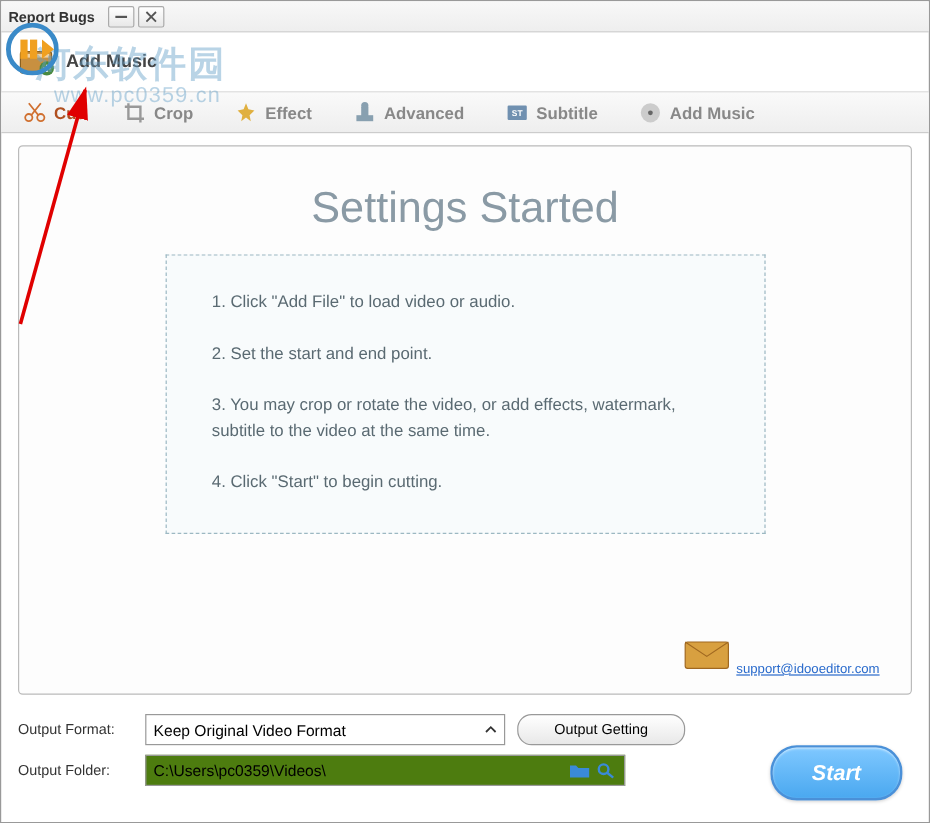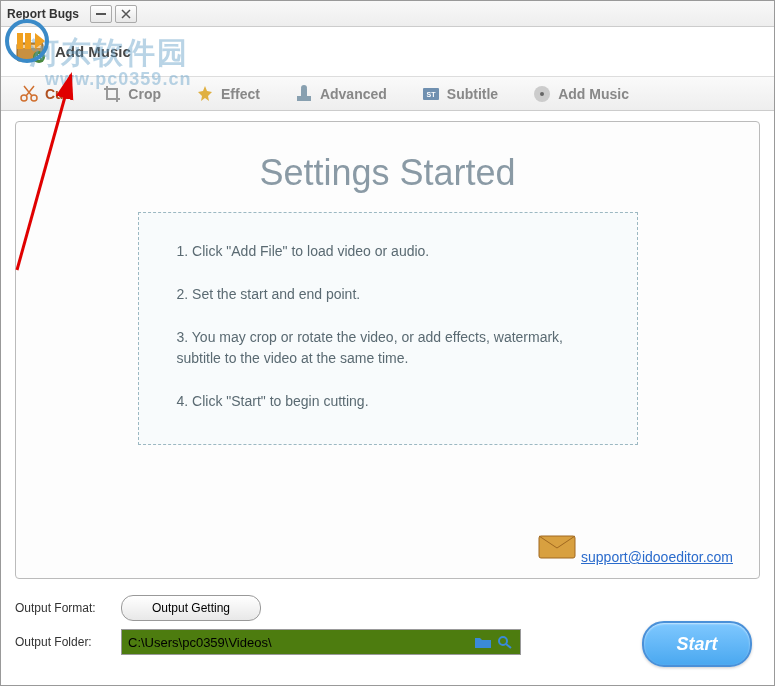--- a/index.html
+++ b/index.html
@@ -15,7 +15,7 @@
 .addfile-btn .ic { width: 32px; height: 26px; margin-right: 8px; }
 .addfile-btn .lbl { font-size: 15px; font-weight: bold; color: #444; }
 .watermark { position: absolute; left: 28px; top: 6px; font-size: 30px; font-weight: bold; color: rgba(100,160,200,.45); letter-spacing: 2px; pointer-events: none; }
-.watermark2 { position: absolute; left: 44px; top: 42px; font-size: 18px; font-weight: bold; color: rgba(100,160,200,.45); letter-spacing: 1px; pointer-events: none; }
+.watermark2 { position: absolute; left: 44px; top: 42px; font-size: 18px; font-weight: normal; color: rgba(100,160,200,.45); letter-spacing: 1px; pointer-events: none; }
 
 .tabbar { height: 34px; display: flex; align-items: center; padding-left: 12px; background: linear-gradient(#fafafa,#eee); border-bottom: 1px solid #ccc; gap: 22px; }
 .tab { display: flex; align-items: center; gap: 6px; font-size: 14px; color: #888; font-weight: bold; cursor: pointer; padding: 2px 6px; }

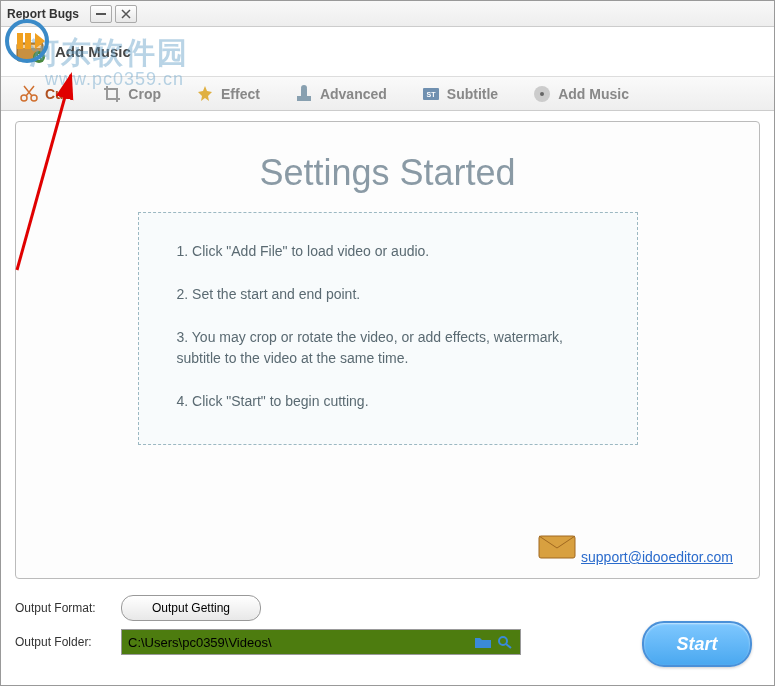--- a/index.html
+++ b/index.html
@@ -31,7 +31,7 @@
 .gs-box li:last-child { margin-bottom: 4px; }
 .support { position: absolute; right: 26px; bottom: 12px; text-align: center; }
 .support .env { width: 40px; height: 26px; margin: 0 auto 2px; }
-.support a { font-size: 14px; color: #2a6bcc; text-decoration: underline; }
+.support a { font-size: 11px; color: #2a6bcc; text-decoration: underline; }
 
 .bottom { padding: 10px 14px; }
 .brow { display: flex; align-items: center; margin-bottom: 8px; gap: 10px; }

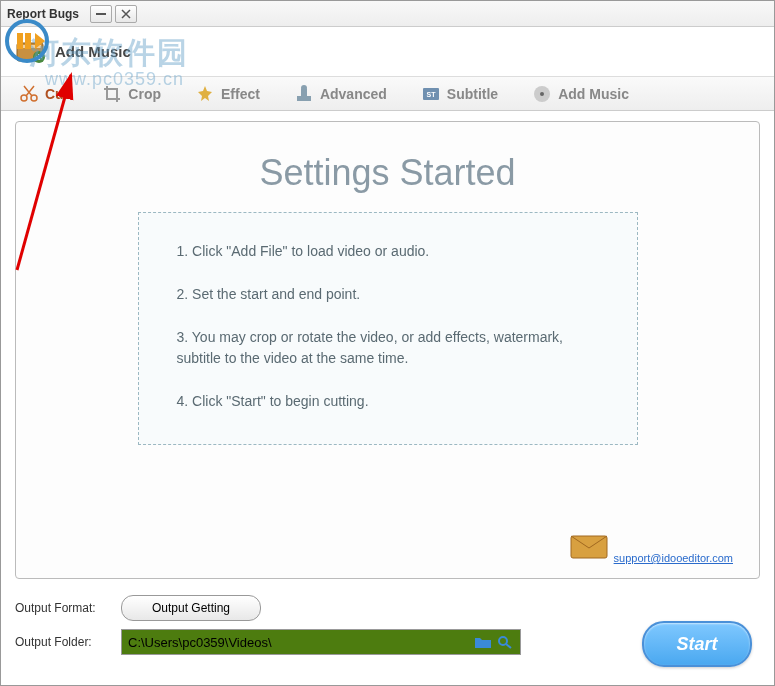--- a/index.html
+++ b/index.html
@@ -155,6 +155,12 @@
 <div class="bottom">
   <div class="brow">
     <span class="lbl">Output Format:</span>
+    <div class="fmt-input">
+      <span>Keep Original Video Format</span>
+      <svg class="arrow" viewBox="0 0 10 10">
+          <path d="M1 7L5 3L9 7" stroke="#333" fill="none" stroke-width="1.5"></path>
+        </svg>
+    </div>
     <button class="osbtn">Output Getting</button>
   </div>
   <div class="brow">

